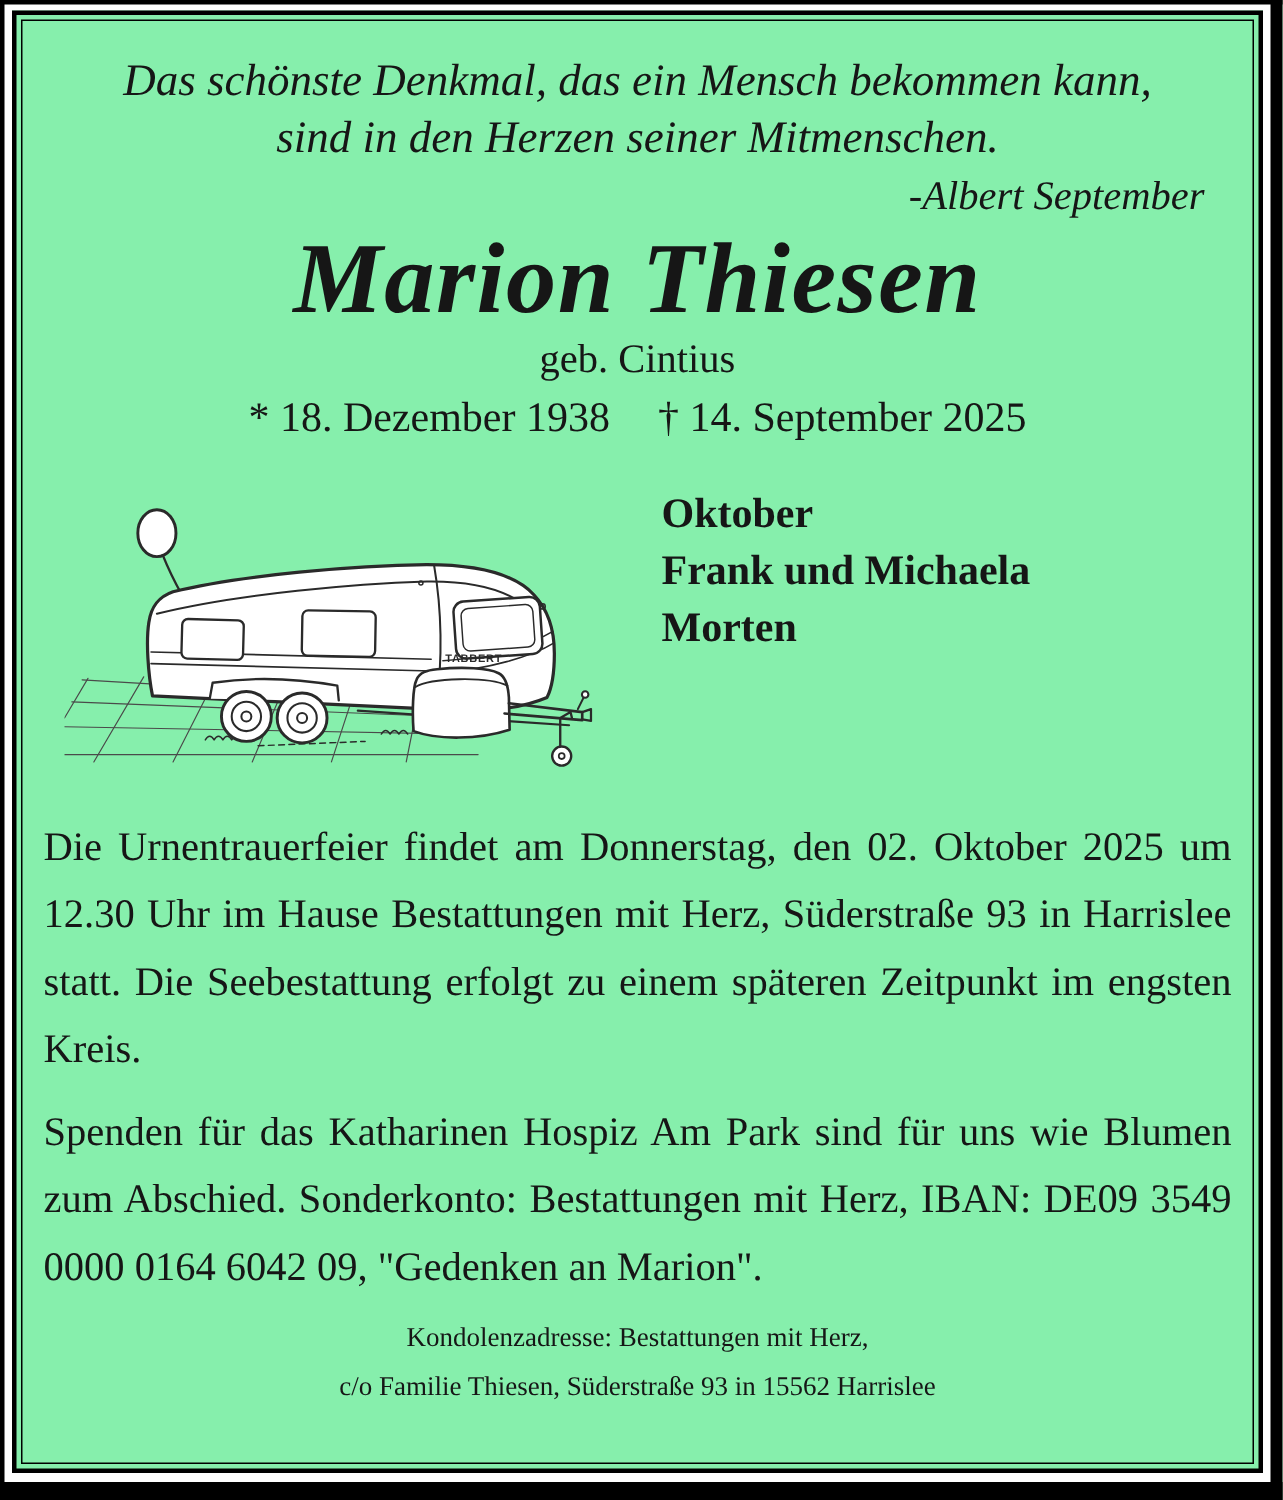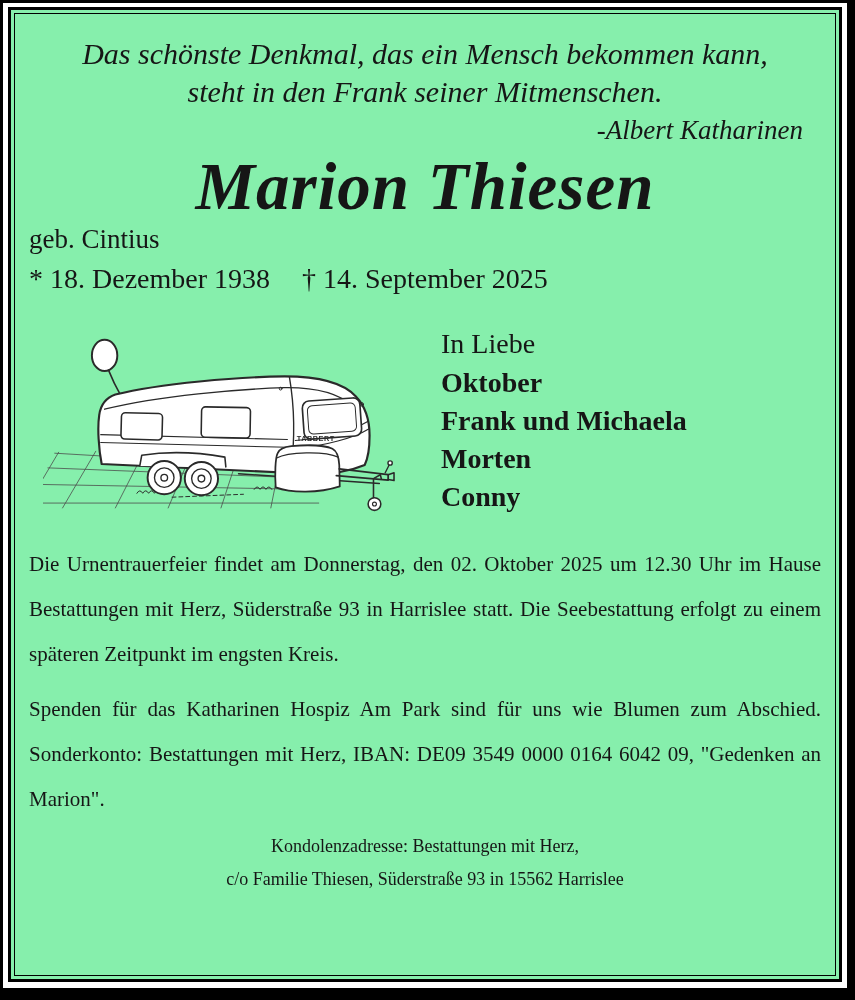--- a/index.html
+++ b/index.html
@@ -120,7 +120,7 @@
 
       <div class="quote">
         <div>Das schönste Denkmal, das ein Mensch bekommen kann,</div>
-        <div>steht in den Frank seiner Mitmenschen.</div>
+        <div>sind in den Herzen seiner Mitmenschen.</div>
       </div>
       <div class="attribution">-Albert Katharinen</div>
 

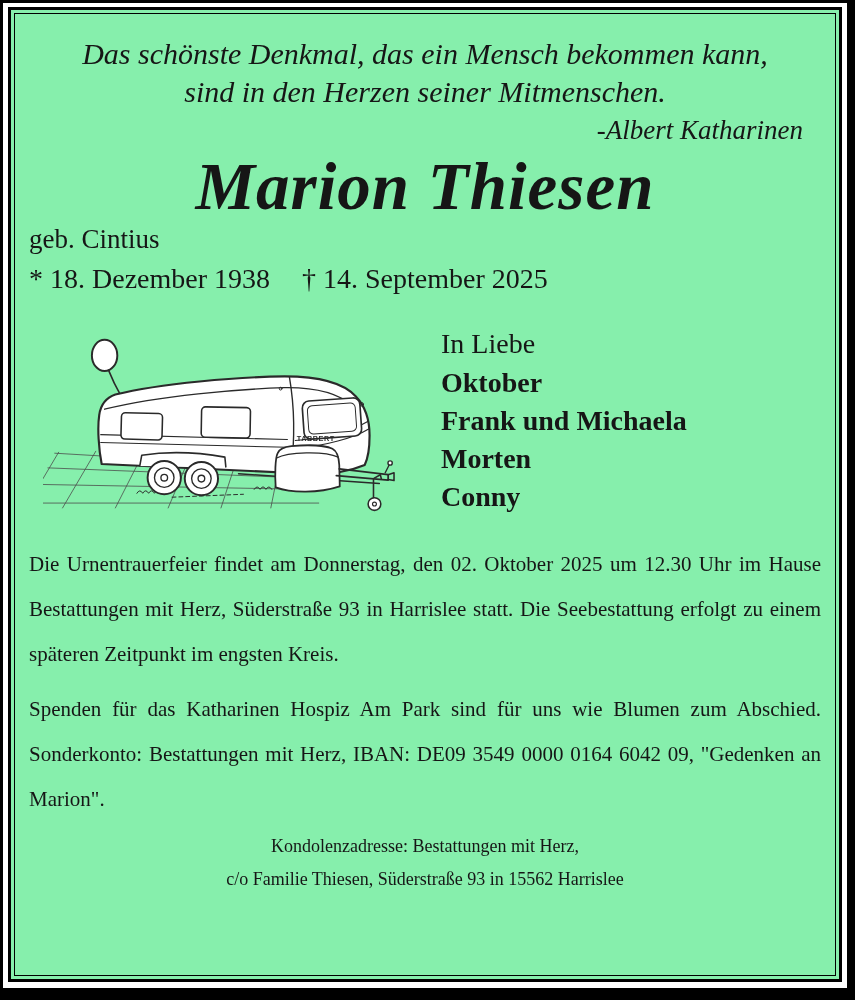--- a/index.html
+++ b/index.html
@@ -122,7 +122,7 @@
         <div>Das schönste Denkmal, das ein Mensch bekommen kann,</div>
         <div>sind in den Herzen seiner Mitmenschen.</div>
       </div>
-      <div class="attribution">-Albert Katharinen</div>
+      <div class="attribution">-Albert September</div>
 
       <h1 class="name">Marion Thiesen</h1>
       <div class="maiden">geb. Cintius</div>

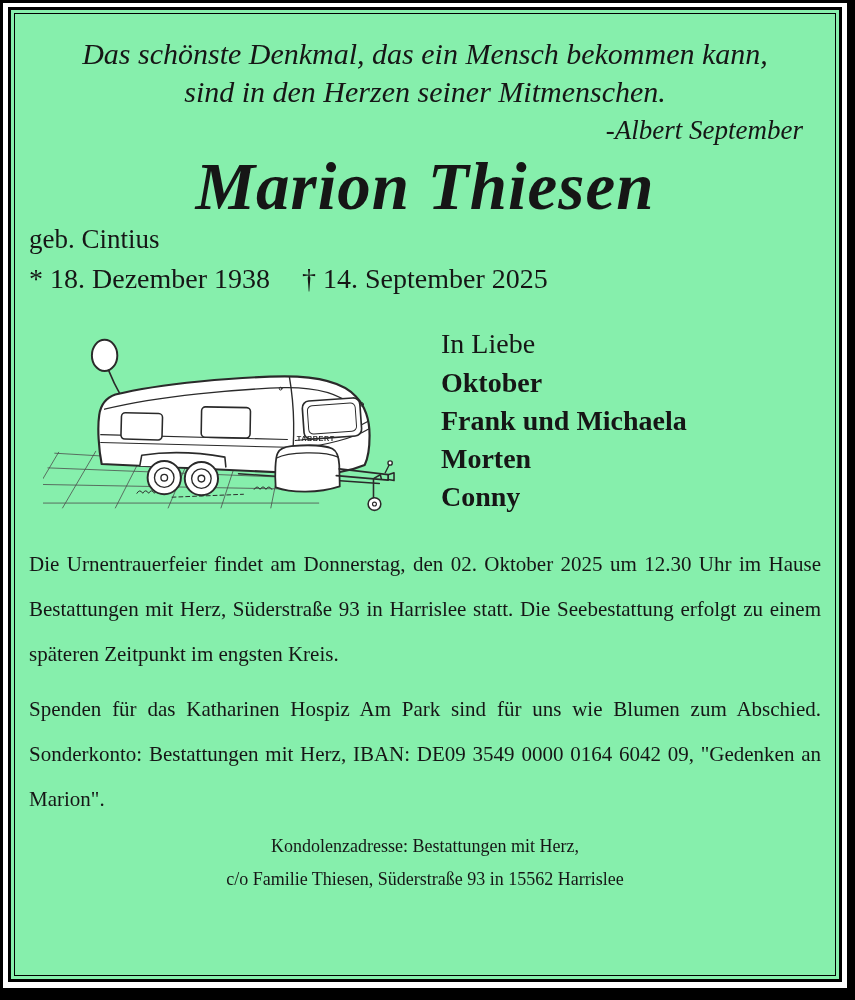--- a/index.html
+++ b/index.html
@@ -61,6 +61,7 @@
     font-family: Liberation Serif, serif;
   }
   .maiden {
+    text-align: center;
     font-size: 27px;
     line-height: 31px;
   }

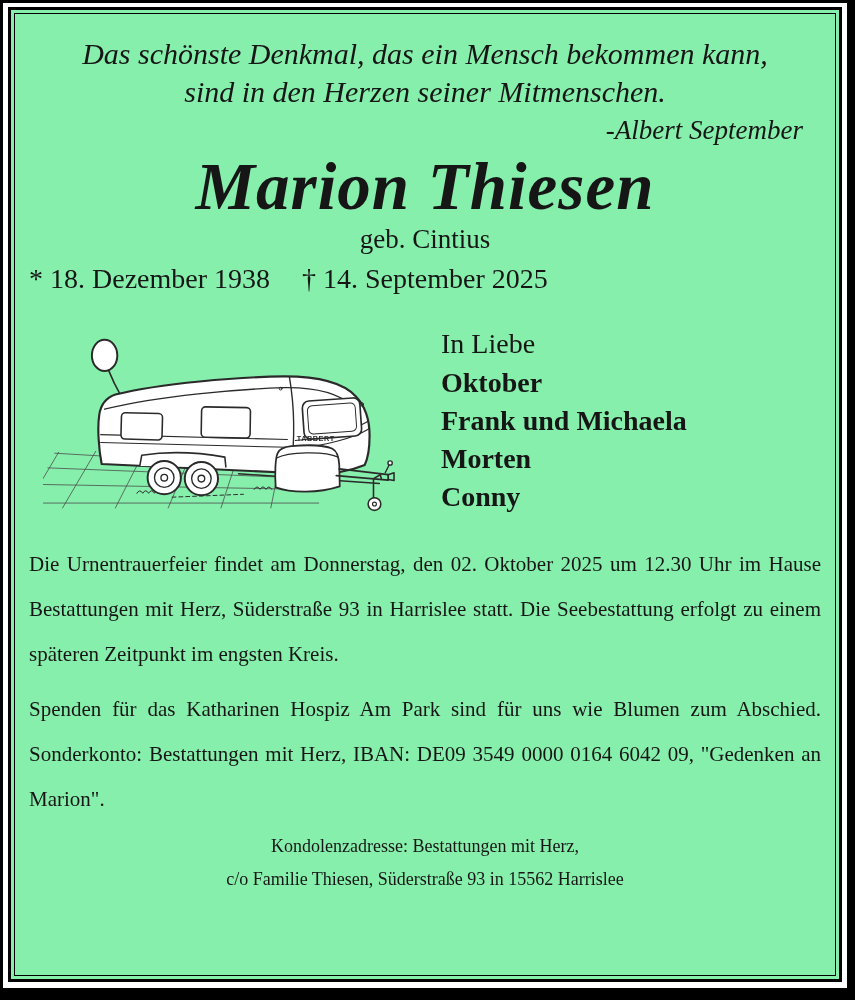--- a/index.html
+++ b/index.html
@@ -66,7 +66,7 @@
     line-height: 31px;
   }
   .dates {
-    text-align: left;
+    text-align: center;
     font-size: 28px;
     line-height: 34px;
     margin-top: 7px;

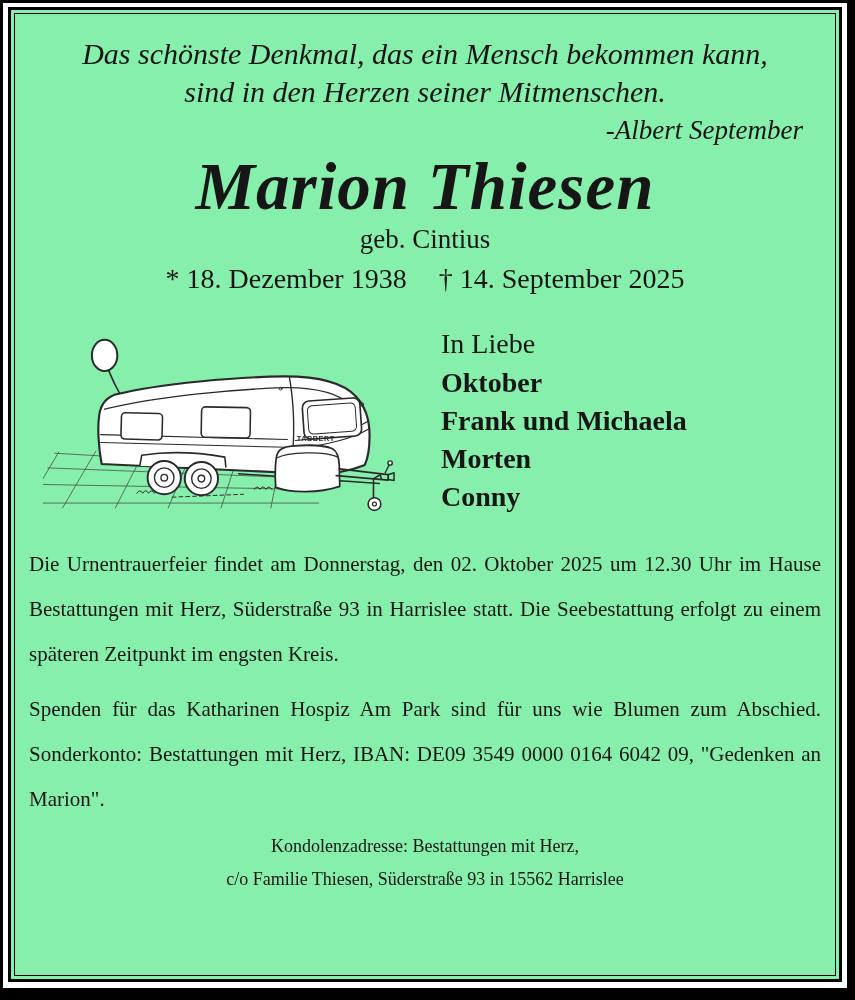--- a/index.html
+++ b/index.html
@@ -196,7 +196,6 @@
         </svg>
 
         <div class="mourners">
-          <div class="intro">In Liebe</div>
           <div class="mourner">Oktober</div>
           <div class="mourner">Frank und Michaela</div>
           <div class="mourner">Morten</div>

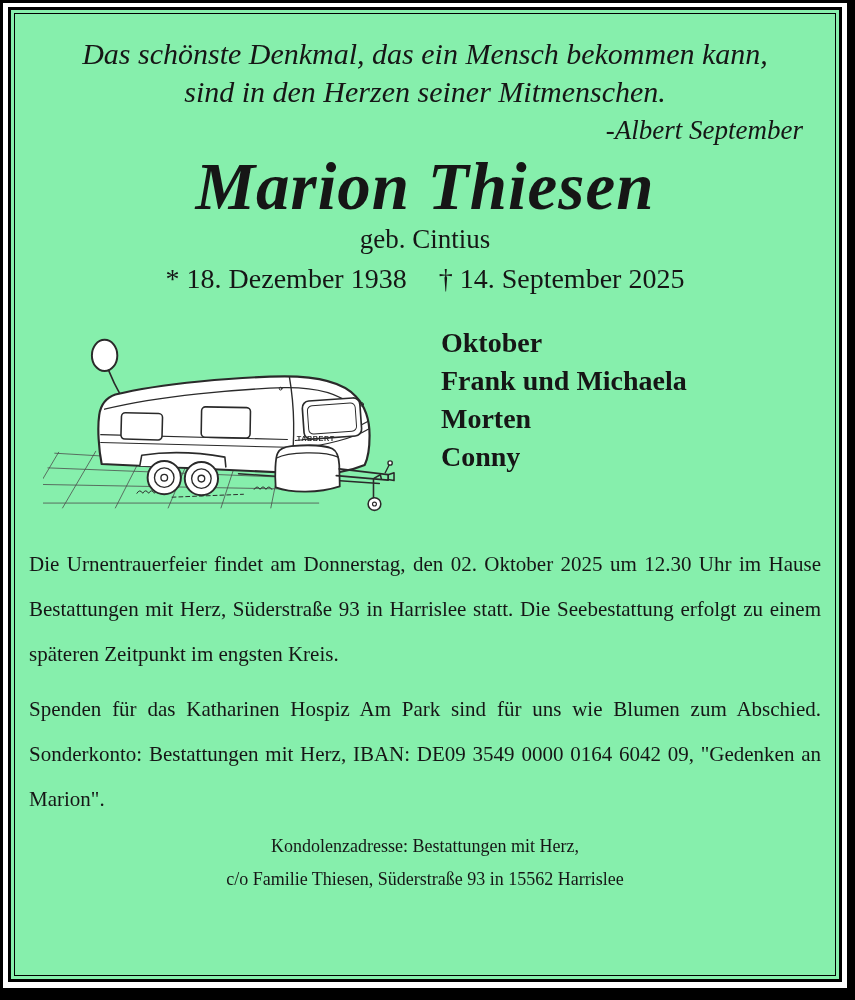--- a/index.html
+++ b/index.html
@@ -199,7 +199,6 @@
           <div class="mourner">Oktober</div>
           <div class="mourner">Frank und Michaela</div>
           <div class="mourner">Morten</div>
-          <div class="mourner">Conny</div>
         </div>
       </div>
 

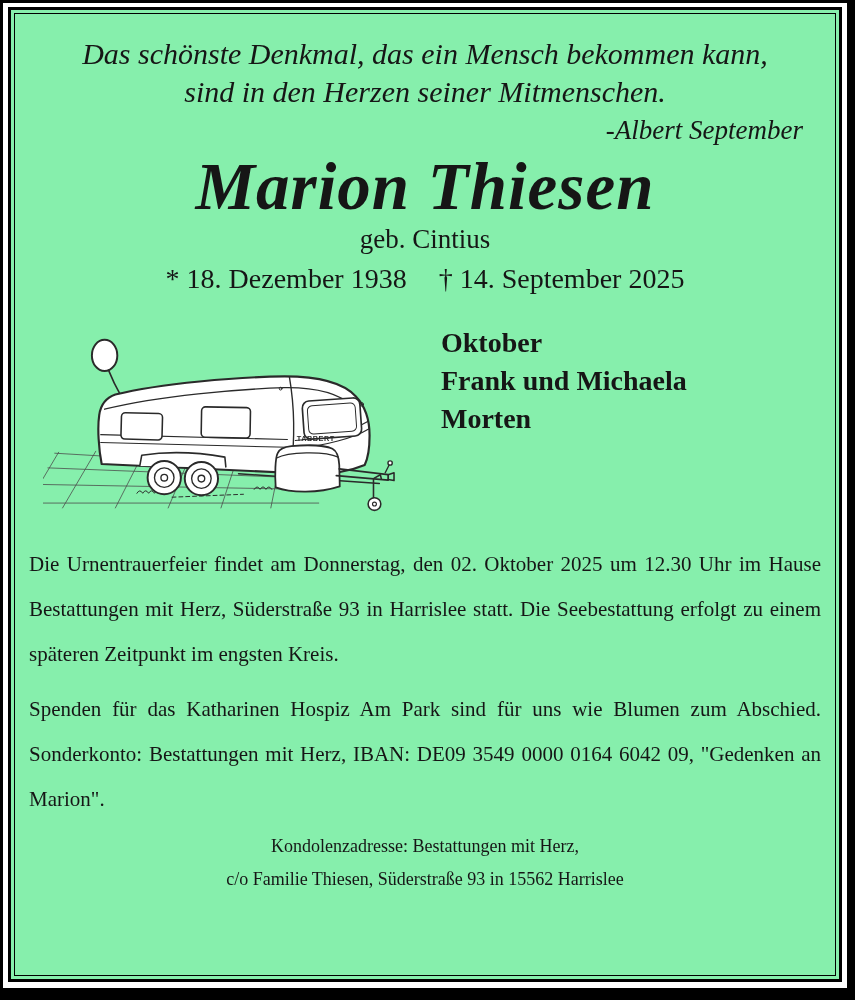--- a/index.html
+++ b/index.html
@@ -93,7 +93,7 @@
   .mourners .mourner { line-height: 38px; font-weight: bold; }
 
   .para {
-    font-size: 21px;
+    font-size: 27px;
     line-height: 45px;
     text-align: justify;
     margin: 26px 0 0 0;

